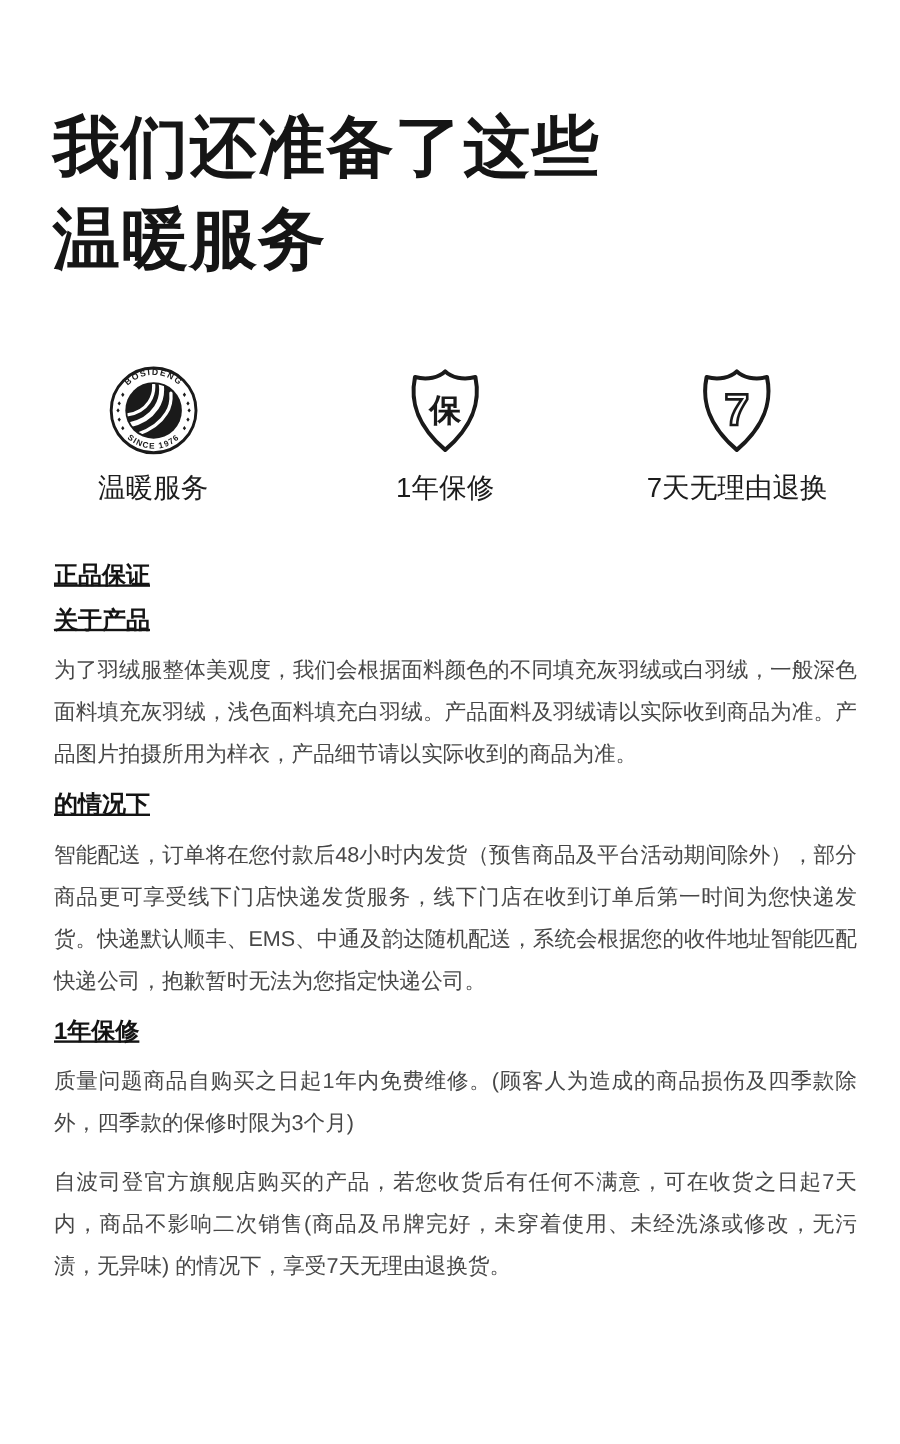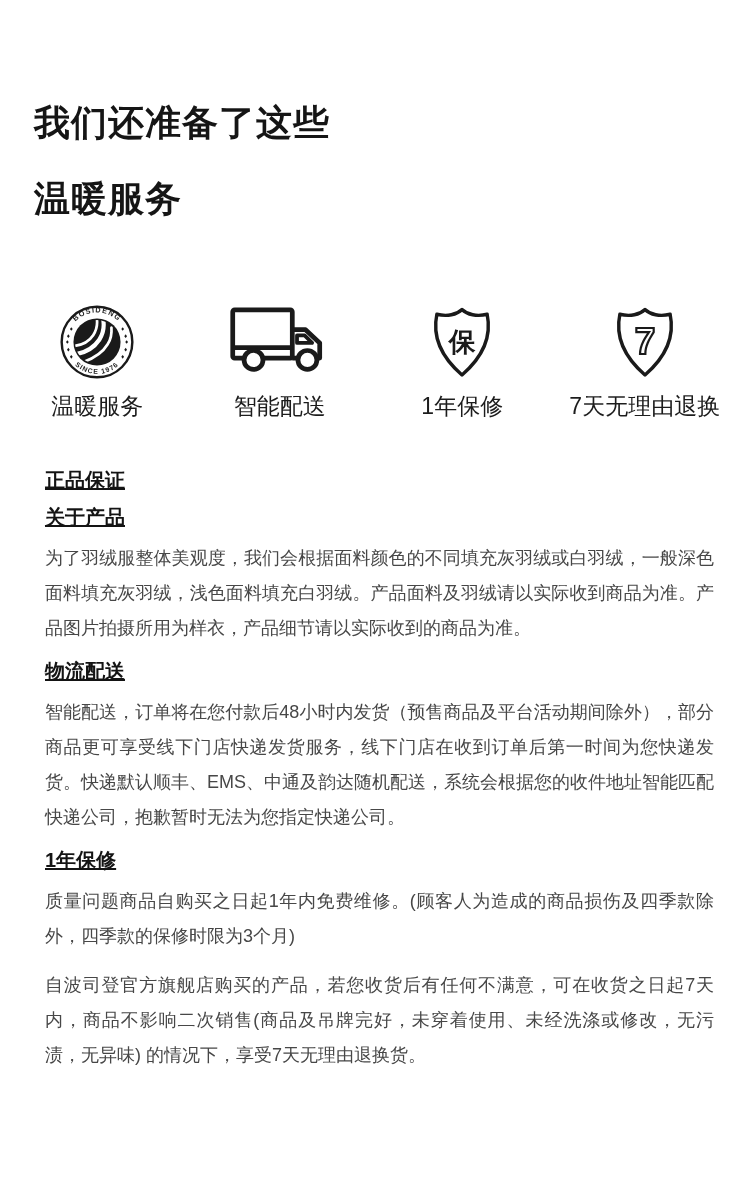--- a/index.html
+++ b/index.html
@@ -9,8 +9,8 @@
     color:#141414; margin:0 auto; position:relative;
   }
   .title {
-    padding:85px 40px 0 34px; margin:0;
-    font-size:36px; line-height:76px; font-weight:700;
+    padding:85px 40px 0 44px; margin:0;
+    font-size:56px; line-height:76px; font-weight:700;
     letter-spacing:1px; color:#151515;
   }
   .services-row {

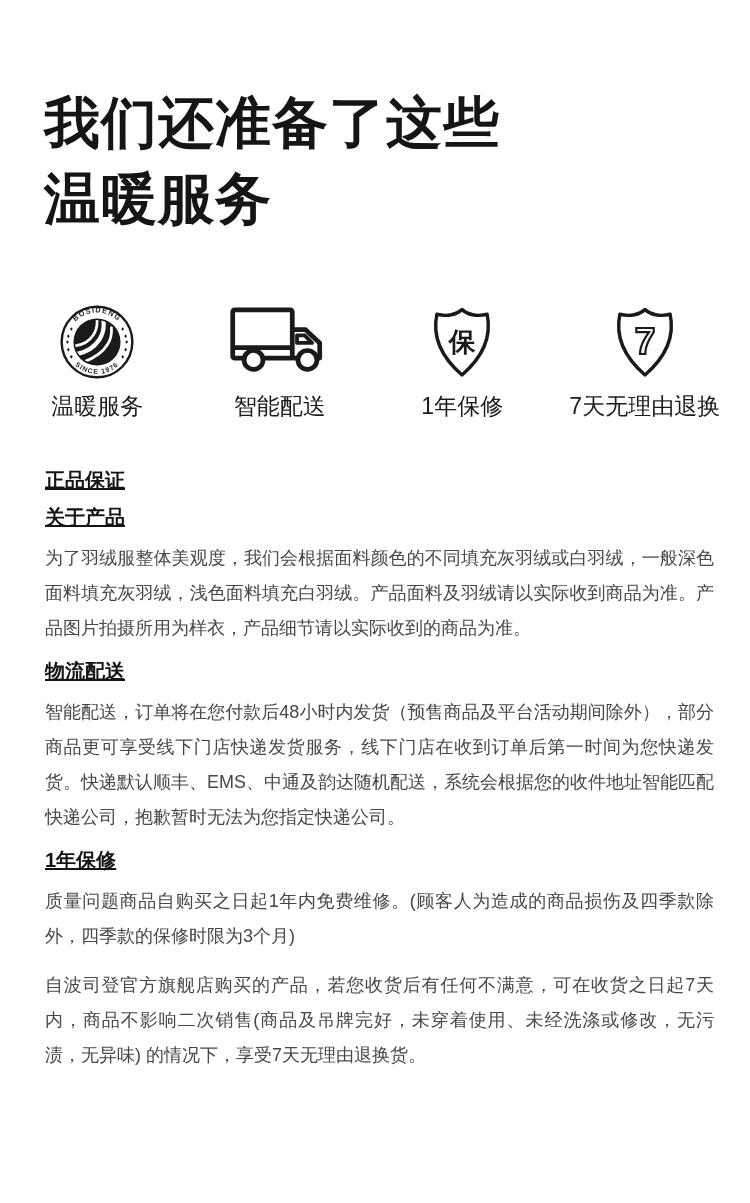--- a/index.html
+++ b/index.html
@@ -87,21 +87,6 @@
       <div class="service-label">温暖服务</div>
     </div>
 
-    <div class="service">
-      <div class="service-icon">
-        <svg width="104" height="76" viewBox="0 0 110 80">
-          <g fill="none" stroke="#1a1a1a" stroke-width="5" stroke-linejoin="round">
-            <rect x="5" y="6" width="63" height="51" rx="2"></rect>
-            <line x1="5" y1="46" x2="68" y2="46"></line>
-            <path d="M68 27 h14 l15 14 v16 h-29"></path>
-            <path d="M73 33 h8 l8 8 h-16 z" stroke-width="4"></path>
-          </g>
-          <circle cx="27" cy="59" r="10" fill="#ffffff" stroke="#1a1a1a" stroke-width="5"></circle>
-          <circle cx="84" cy="59" r="10" fill="#ffffff" stroke="#1a1a1a" stroke-width="5"></circle>
-        </svg>
-      </div>
-      <div class="service-label">智能配送</div>
-    </div>
 
     <div class="service">
       <div class="service-icon">

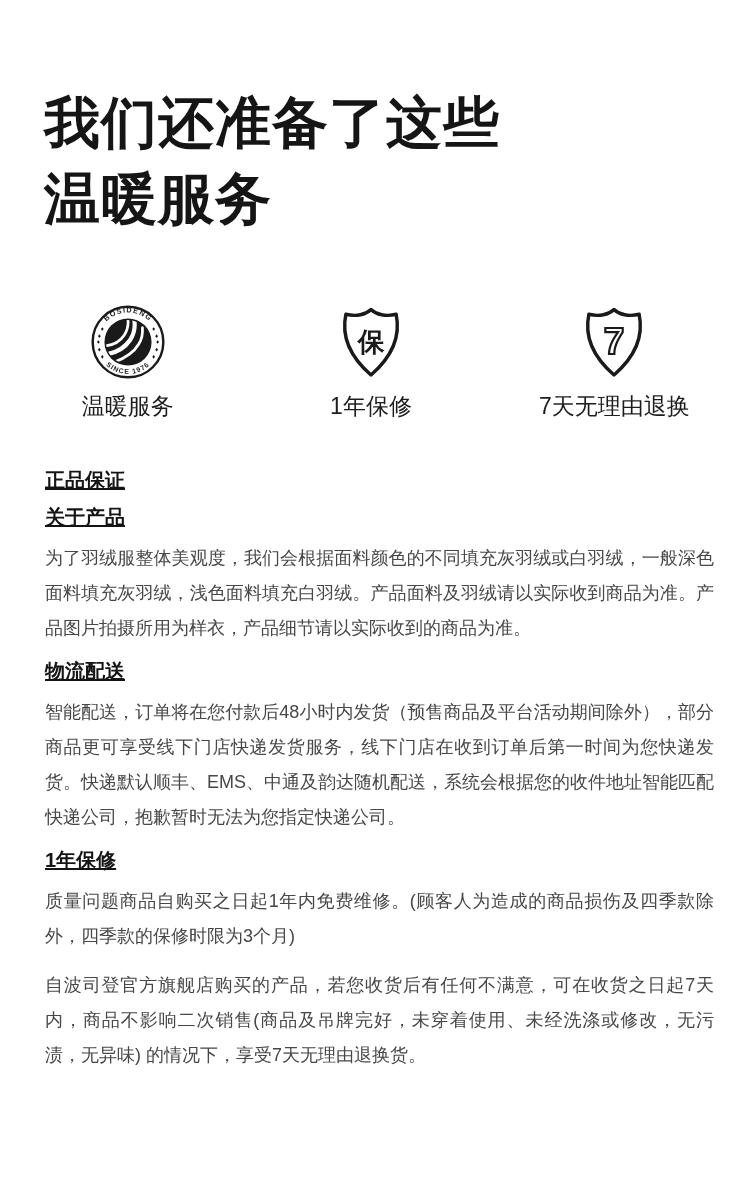--- a/index.html
+++ b/index.html
@@ -122,7 +122,7 @@
     </div>
 
     <div class="section">
-      <h2>物流配送</h2>
+      <h2>的情况下</h2>
       <p>智能配送，订单将在您付款后48小时内发货（预售商品及平台活动期间除外），部分商品更可享受线下门店快递发货服务，线下门店在收到订单后第一时间为您快递发货。快递默认顺丰、EMS、中通及韵达随机配送，系统会根据您的收件地址智能匹配快递公司，抱歉暂时无法为您指定快递公司。</p>
     </div>
 

